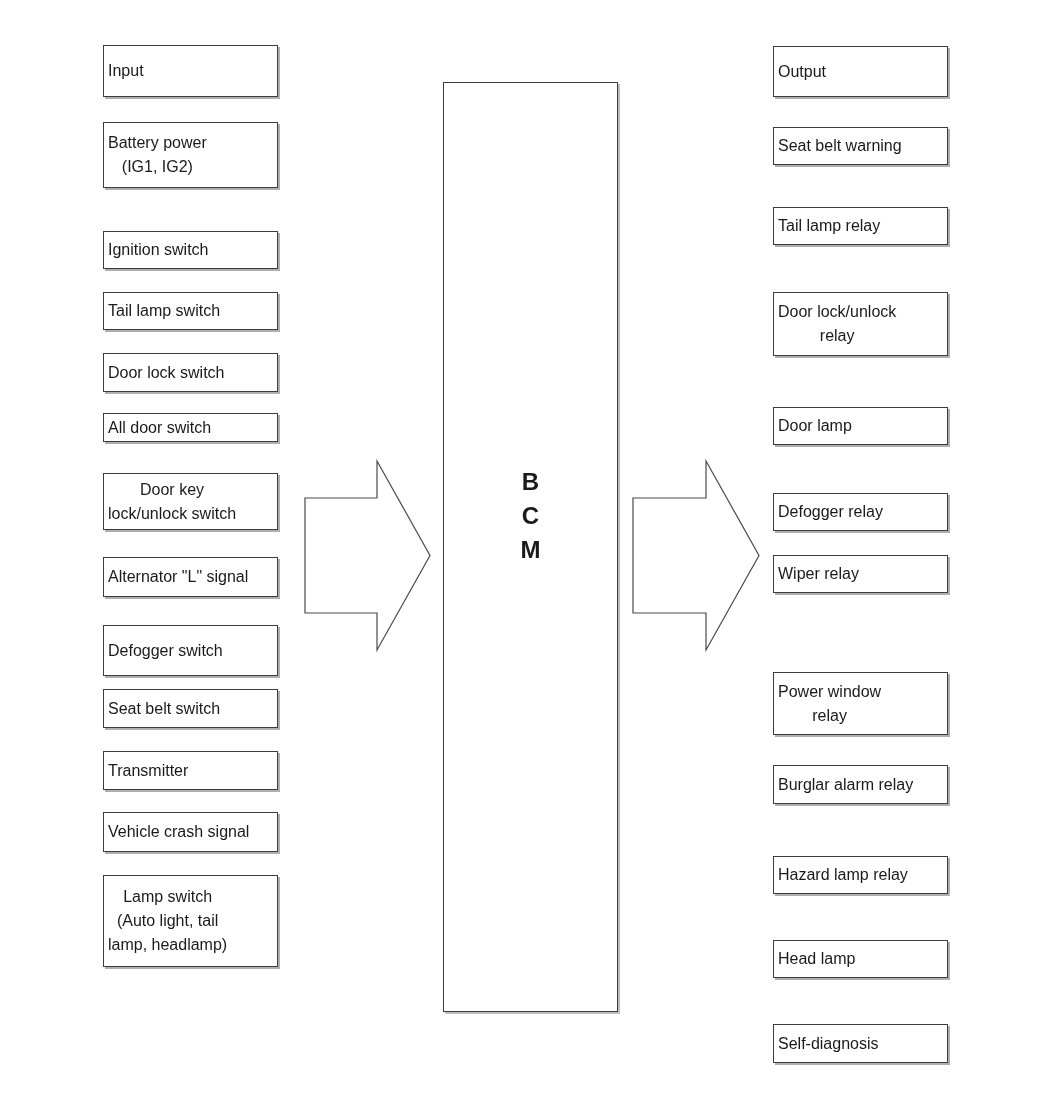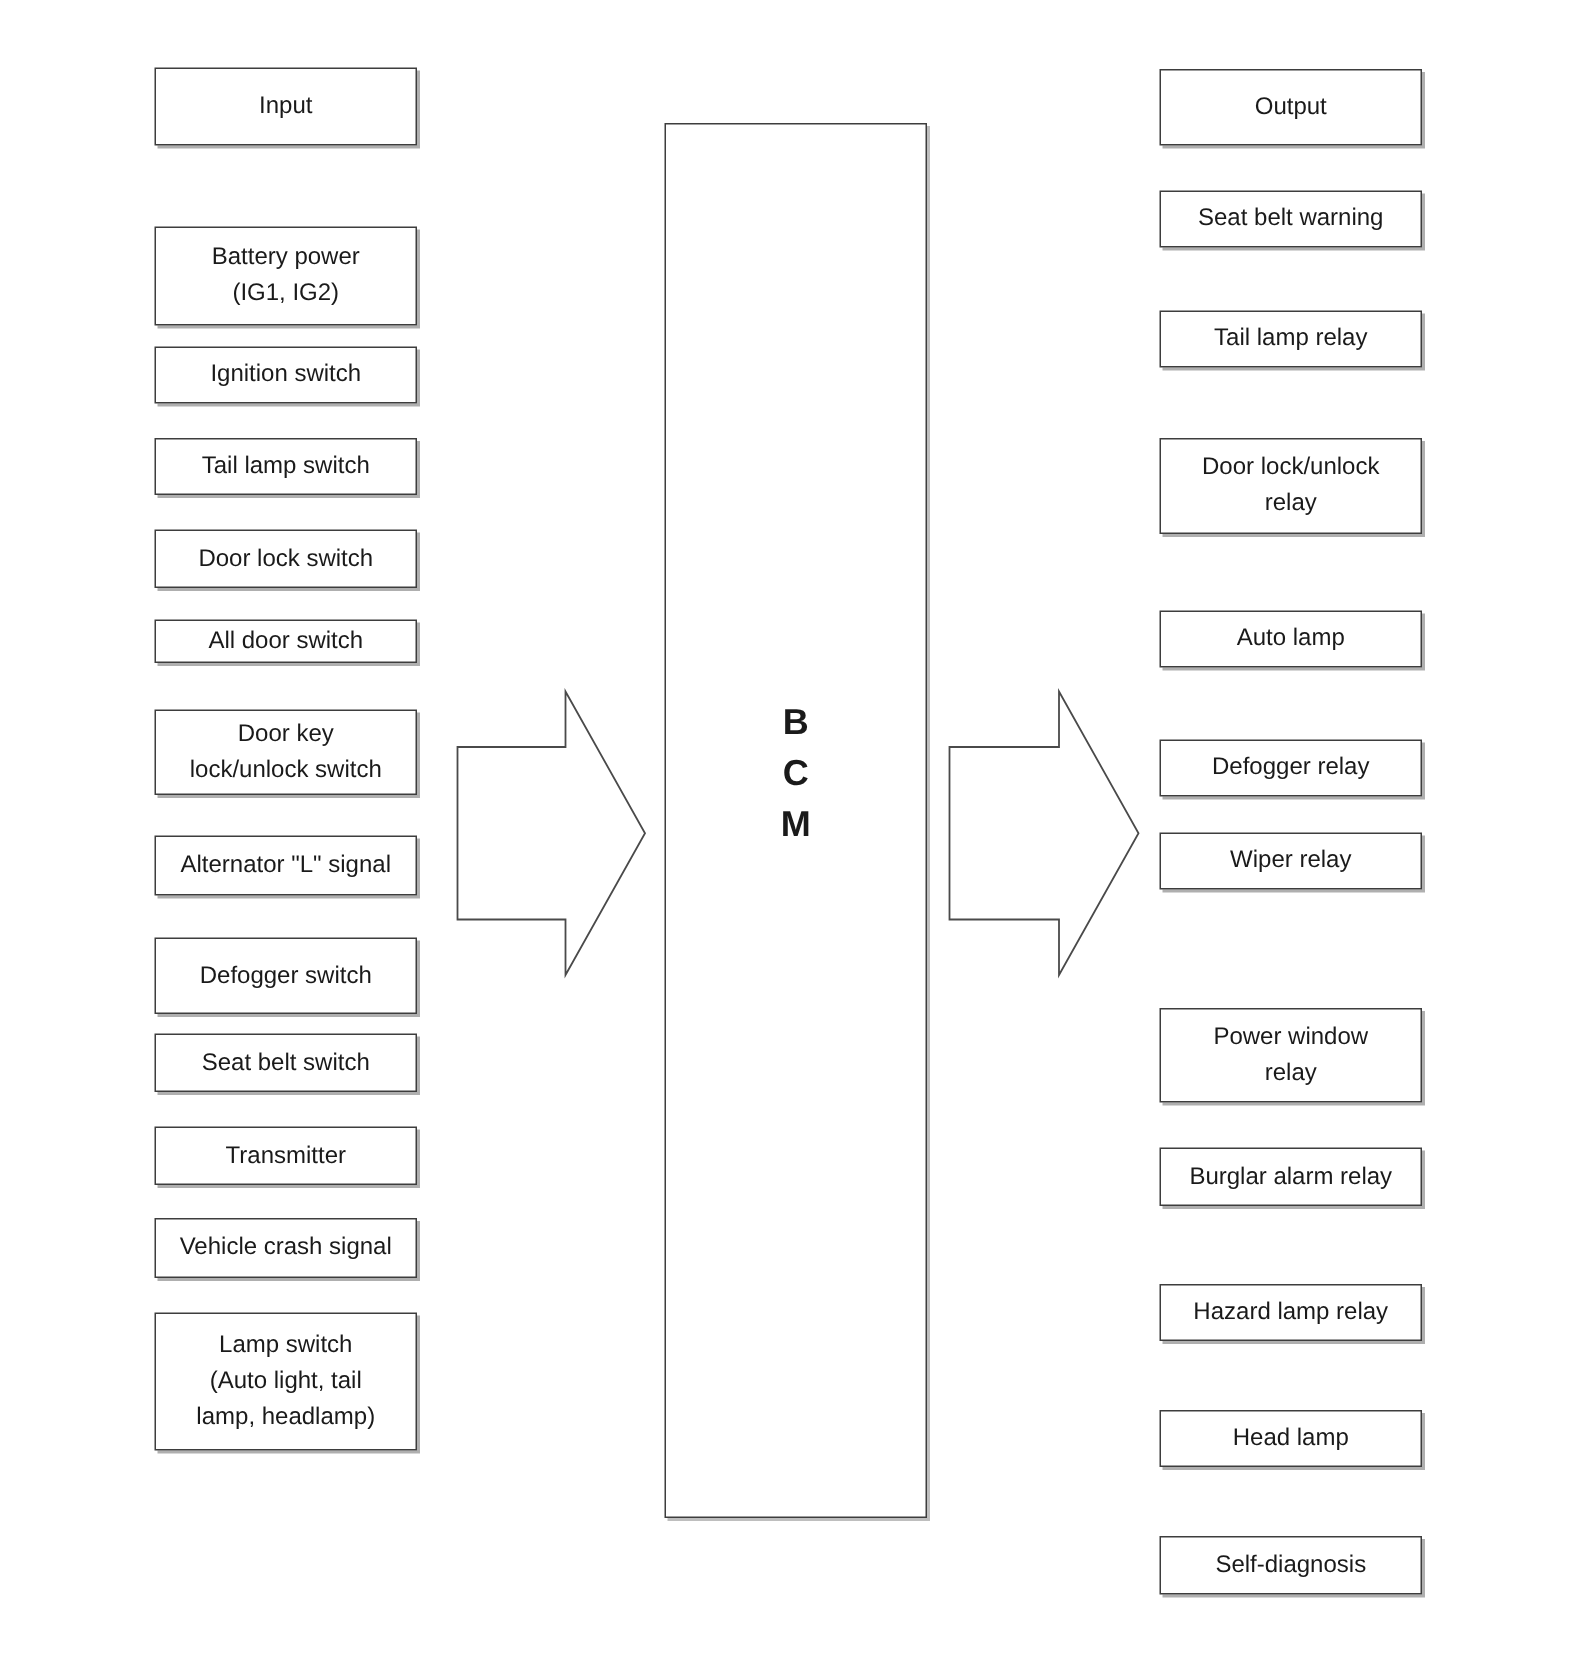--- a/index.html
+++ b/index.html
@@ -26,7 +26,6 @@
     box-shadow: 2px 2px 0 rgba(110,110,110,0.55);
     display: flex;
     align-items: center;
-    justify-content: center;
   }
   .lcol { left: 103px; }
   .rcol { left: 773px; }

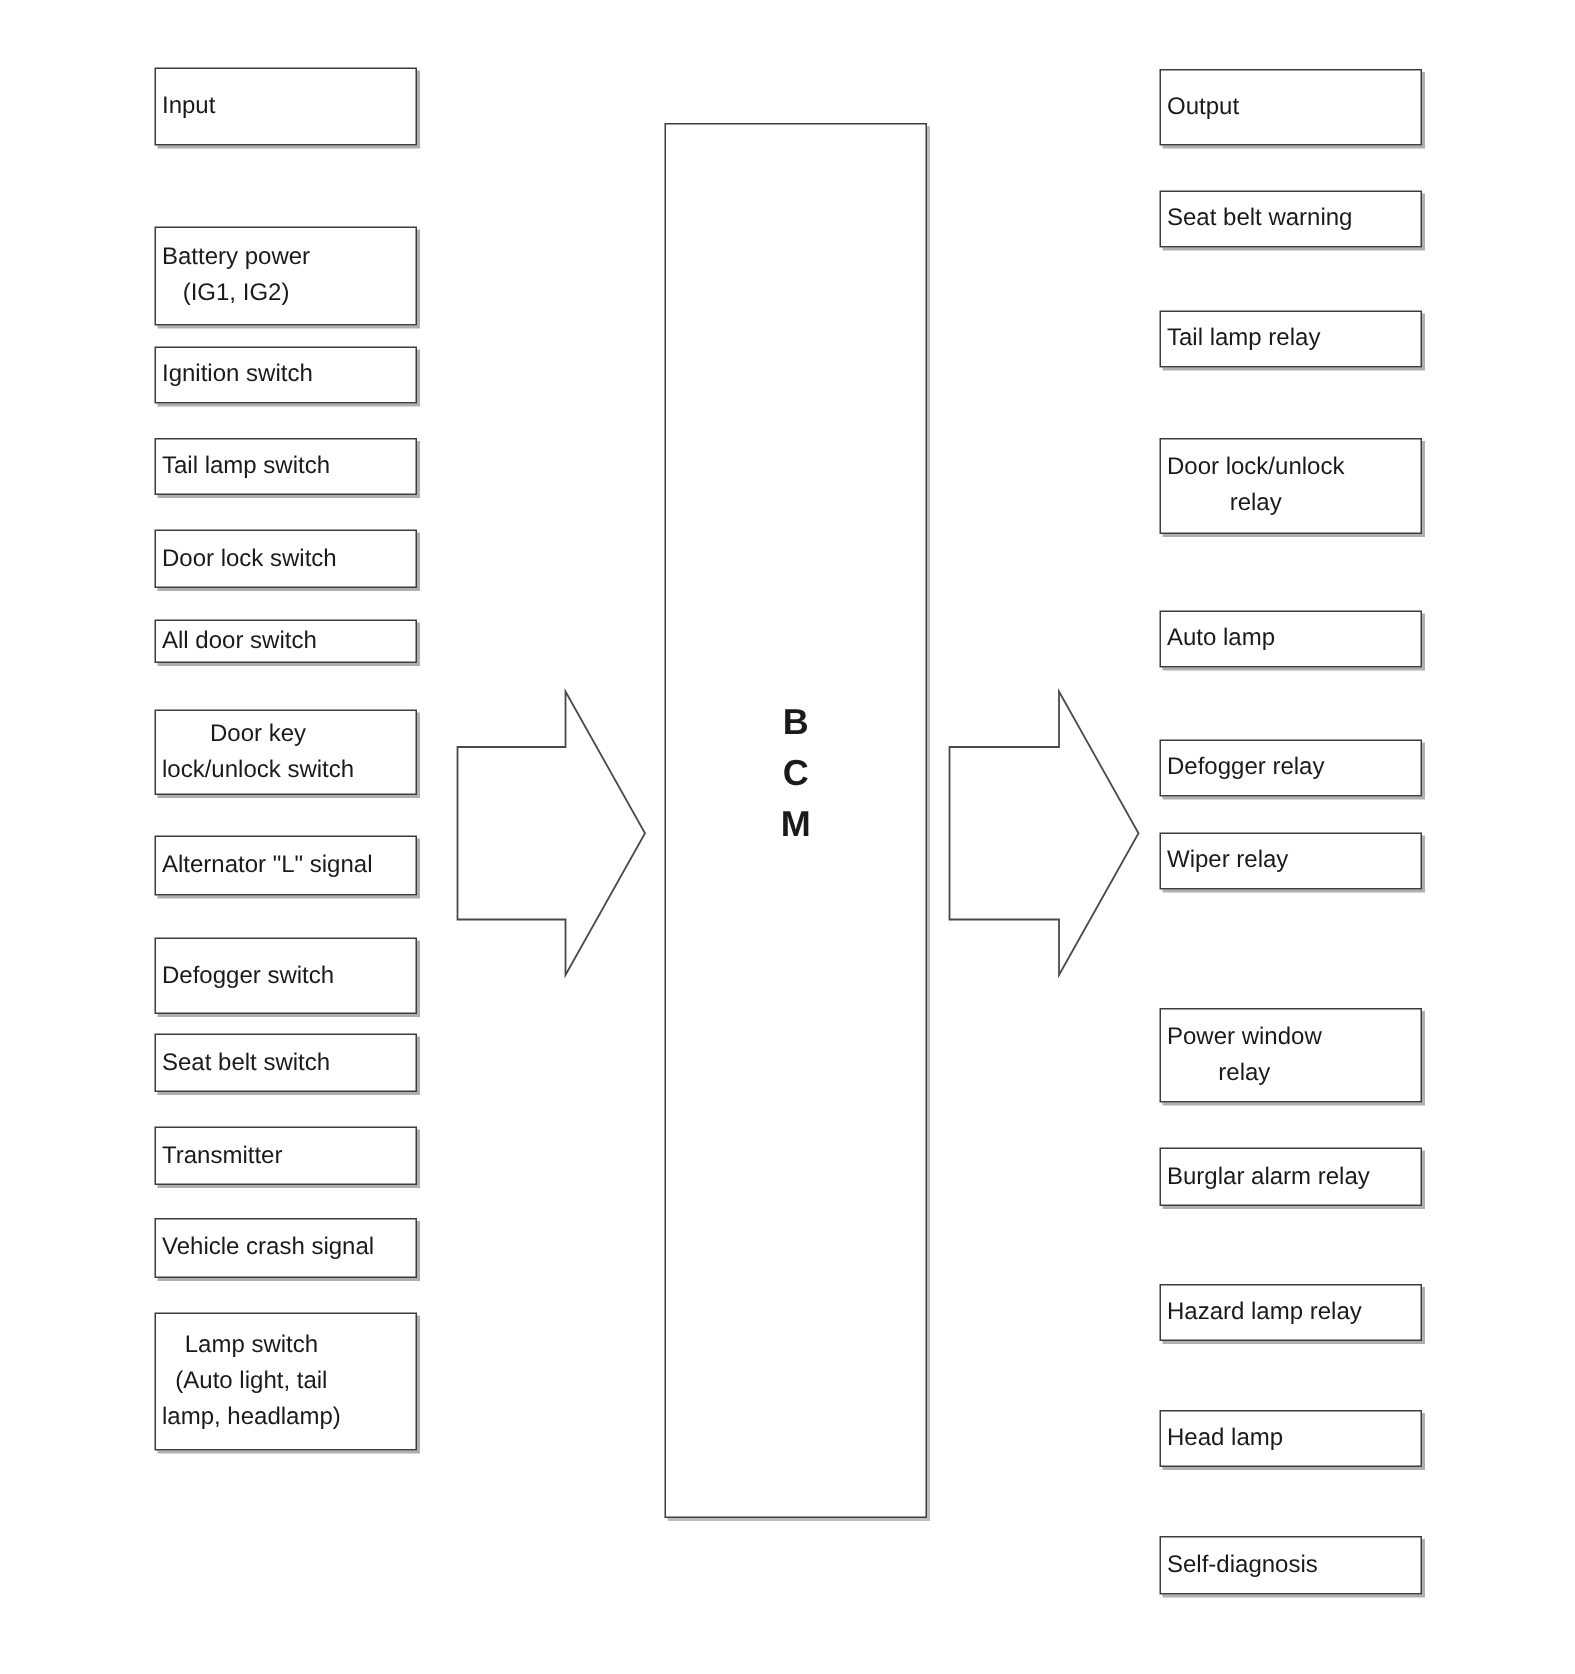--- a/index.html
+++ b/index.html
@@ -80,7 +80,7 @@
   <div class="dbox lcol" style="top:45px;height:52px">
       <span class="label">Input</span>
     </div>
-  <div class="dbox lcol" style="top:151px;height:66px">
+  <div class="dbox lcol" style="top:122px;height:66px">
       <span class="label">Battery power
 (IG1, IG2)</span>
     </div>

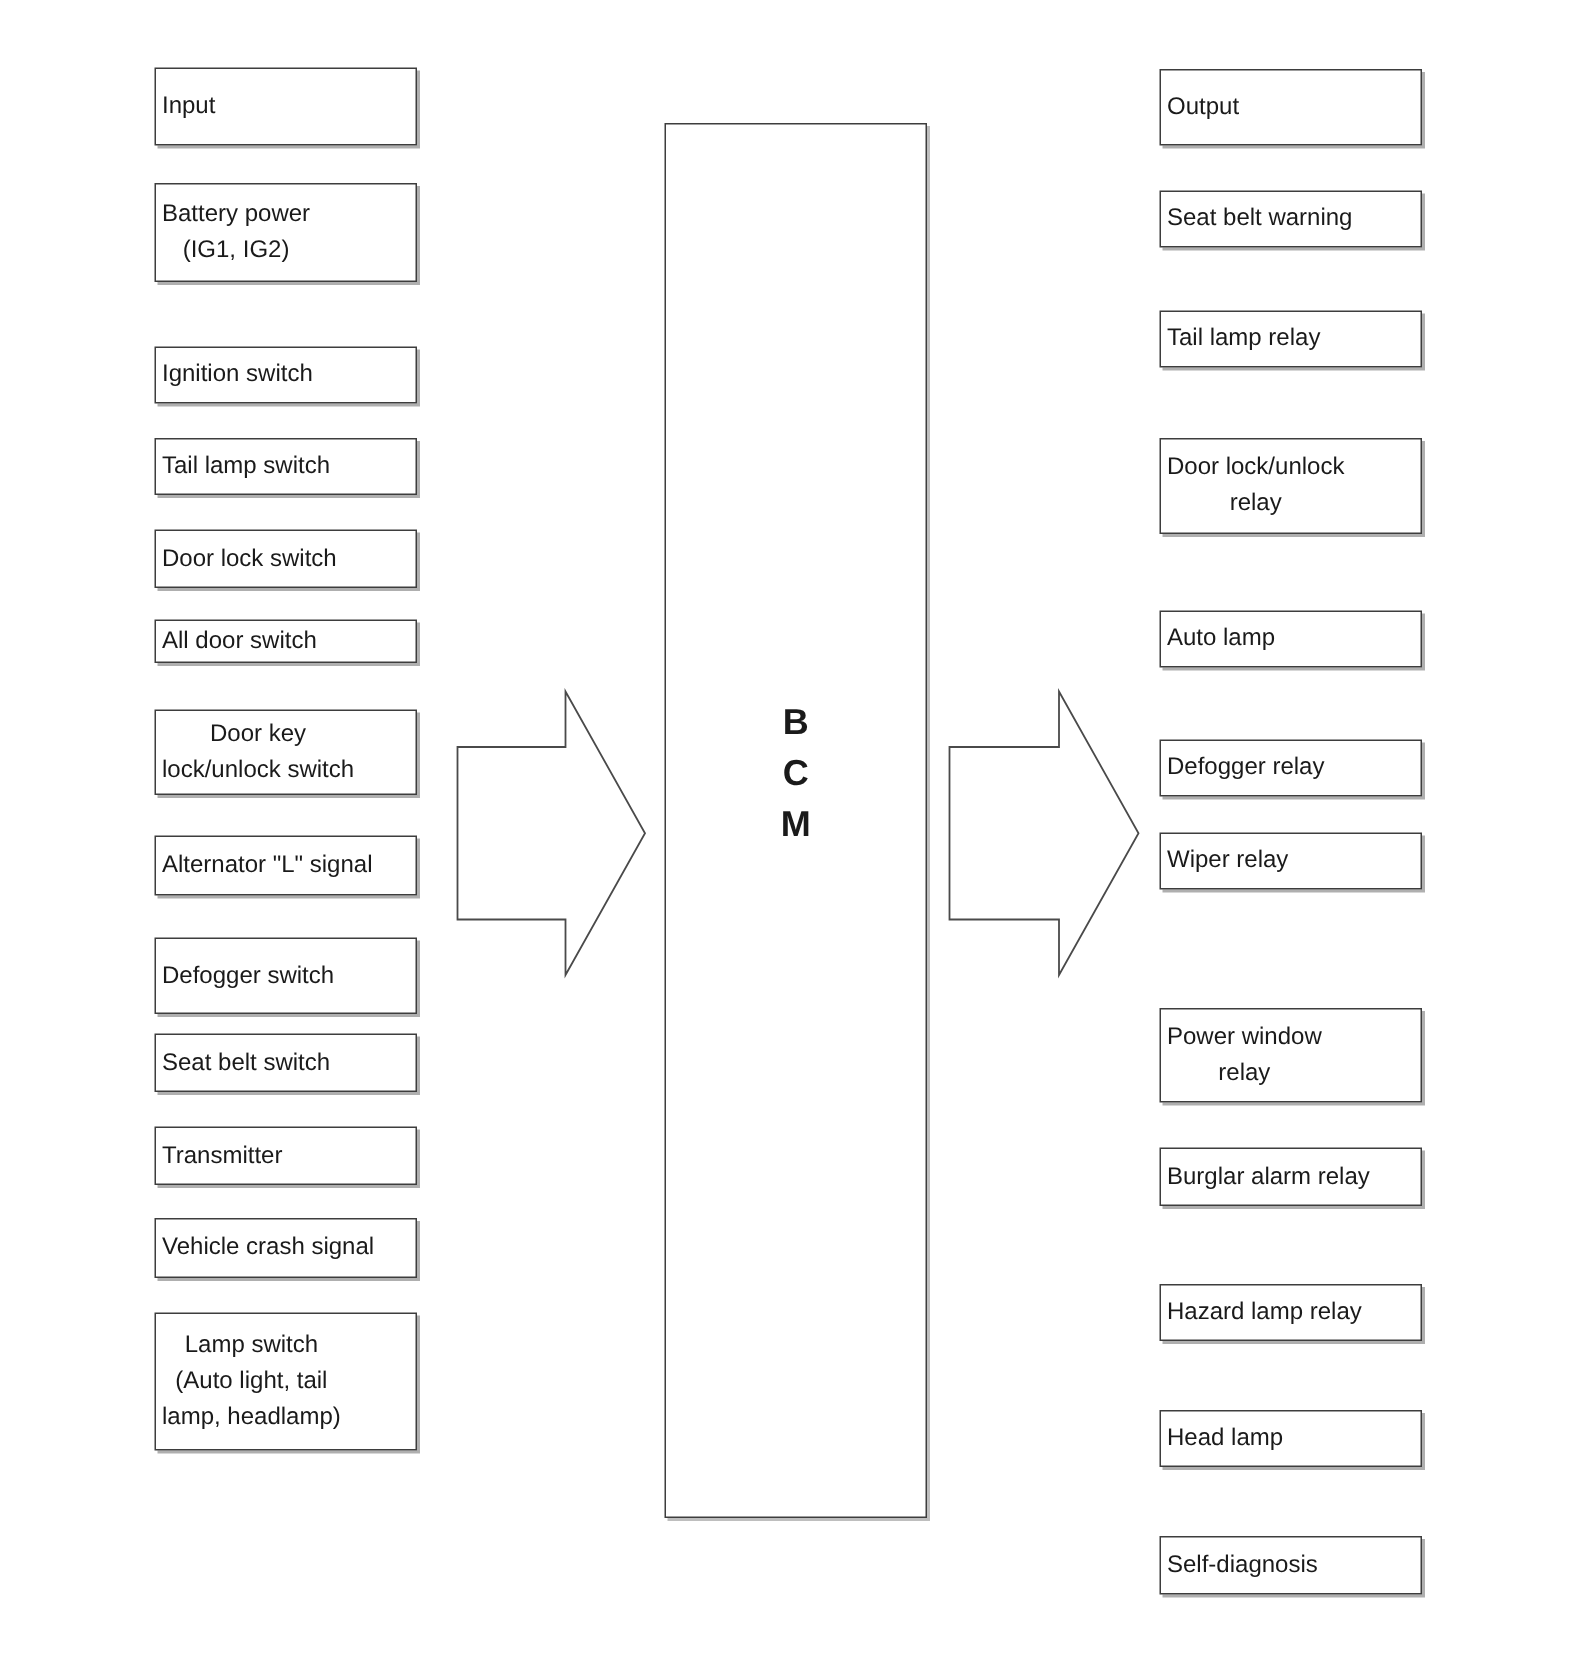--- a/index.html
+++ b/index.html
@@ -146,7 +146,7 @@
 relay</span>
     </div>
   <div class="dbox rcol" style="top:407px;height:38px">
-      <span class="label">Auto lamp</span>
+      <span class="label">Door lamp</span>
     </div>
   <div class="dbox rcol" style="top:493px;height:38px">
       <span class="label">Defogger relay</span>

